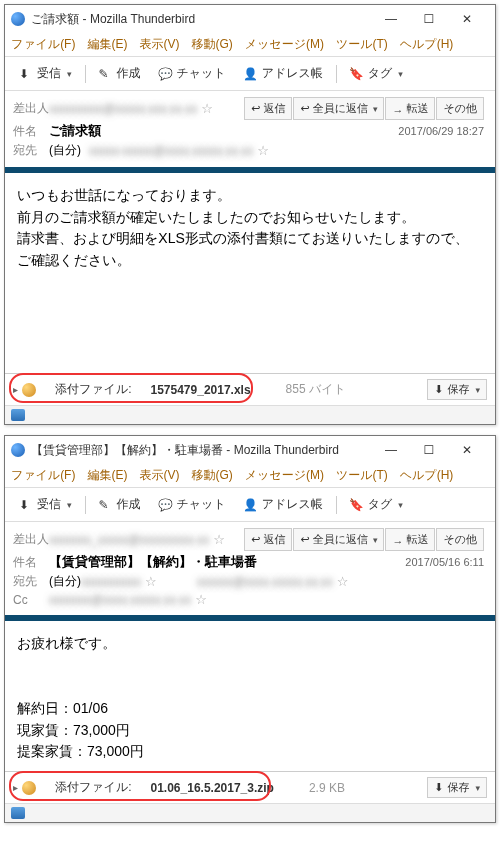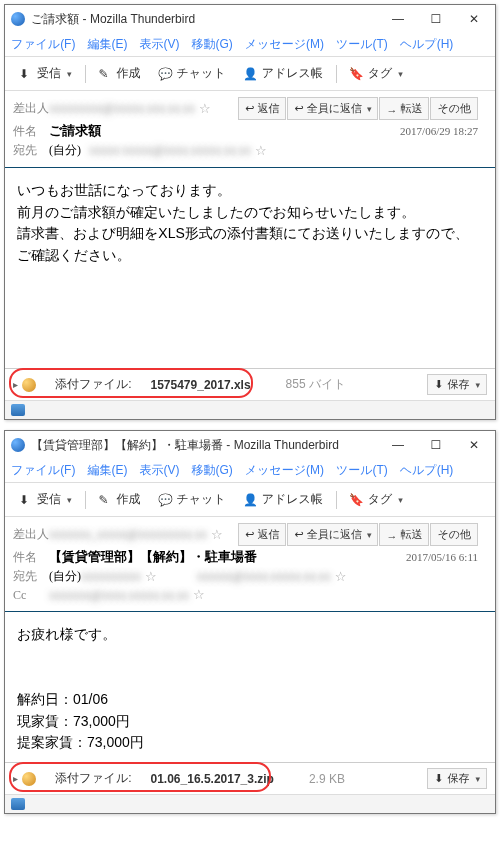--- a/index.html
+++ b/index.html
@@ -21,7 +21,7 @@
     display: flex;
     align-items: center;
     height: 28px;
-    padding: 0 2px 0 6px;
+    padding: 0 9px 0 6px;
     background: #fff;
   }
   .tb-icon {

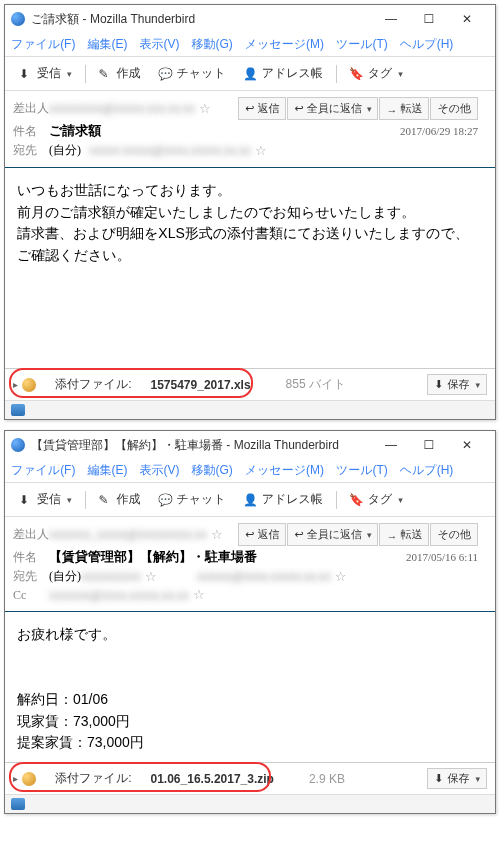--- a/index.html
+++ b/index.html
@@ -44,7 +44,7 @@
     border-bottom:1px solid #ddd;
     font-size:12px;
   }
-  .menubar span { margin-right:12px; color:#3b82f6; }
+  .menubar span { margin-right:12px; color:#a16207; }
   .toolbar {
     display:flex;
     align-items:center;

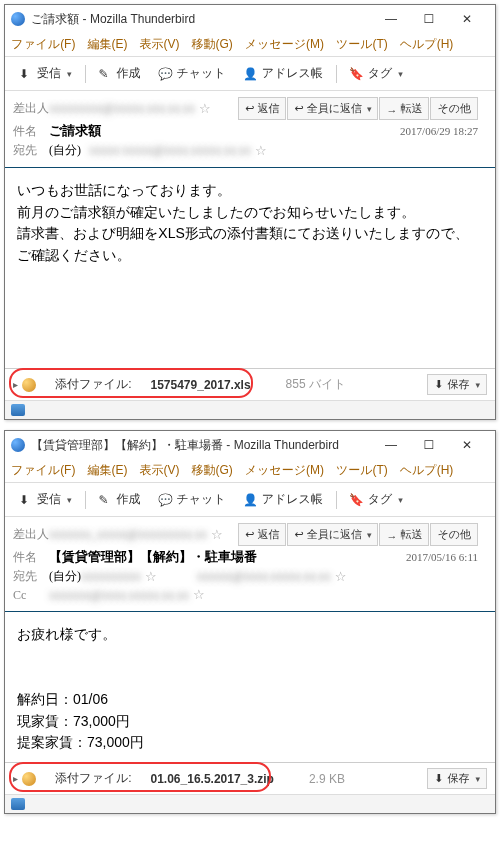--- a/index.html
+++ b/index.html
@@ -66,9 +66,8 @@
   .ico { width:14px; height:14px; display:inline-block; }
   .dd-arrow { font-size:9px; color:#555; margin-left:2px; }
   .header-area {
-    padding:4px 17px 6px 8px;
-    border-bottom:1px solid #0c4a6e;
-    font-family:Liberation Serif, serif;
+    padding:4px 11px 6px 8px;
+    border-bottom:6px solid #0c4a6e;
   }
   .hdr-row { display:flex; align-items:center; margin:2px 0; }
   .hdr-label { color:#888; font-size:12px; width:36px; flex:0 0 auto; }

